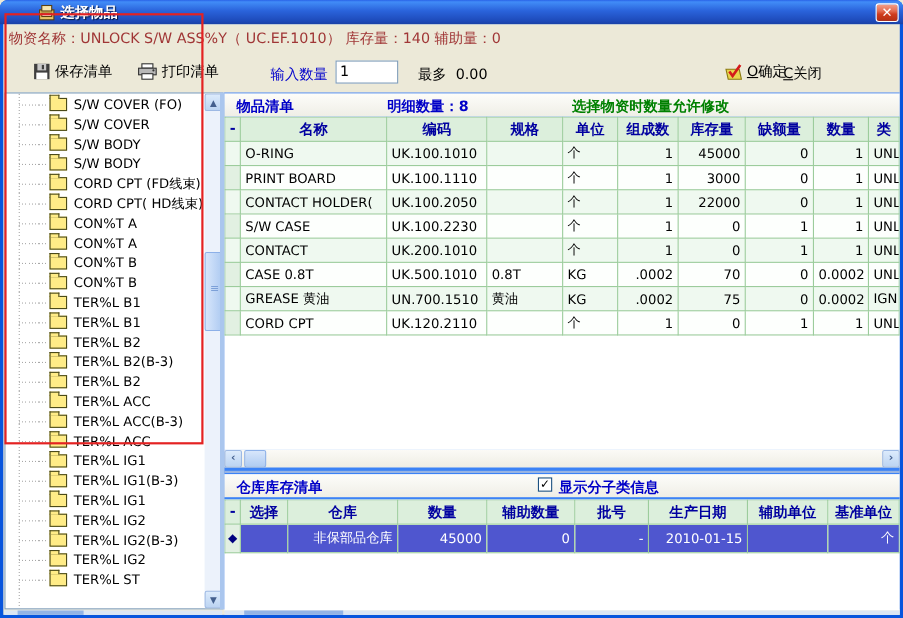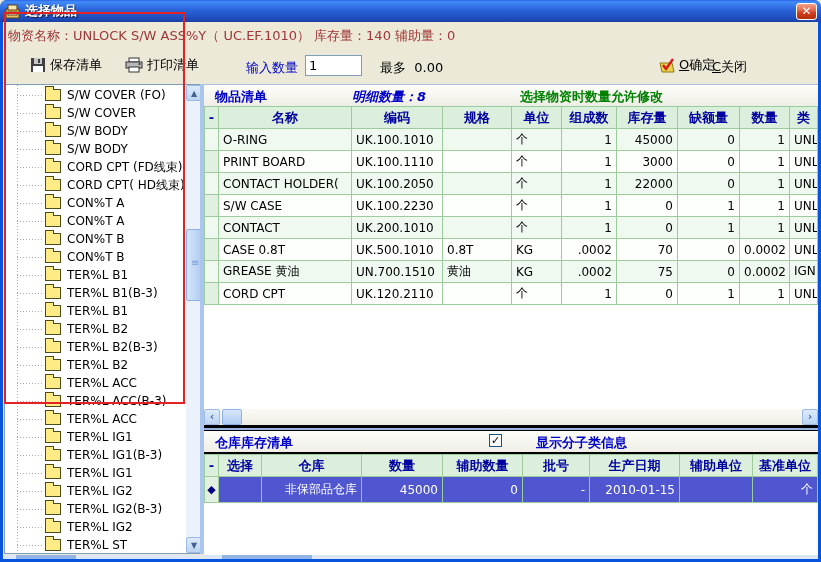--- a/index.html
+++ b/index.html
@@ -8,7 +8,7 @@
   
   .titlebar { position:absolute; left:0; top:0; right:0; height:22px;
     background:linear-gradient(180deg,#2a63e8 0%,#418cf7 8%,#2a63db 45%,#1d49b8 88%,#1941a5 100%);
-    border-radius:6px 6px 0 0; display:flex; align-items:center; }
+    border-radius:6px 6px 0 0; display:flex; align-items:center;padding-left:30px; }
   .title-icon { width:16px; height:15px; margin:0 4px 0 5px; }
   .title-text { color:#fff; font-size:13px; font-weight:bold; text-shadow:1px 1px 1px rgba(0,0,0,.7); }
   .close-btn { position:absolute; right:4px; top:3px; width:21px; height:17px; border:1px solid #fff; border-radius:3px;

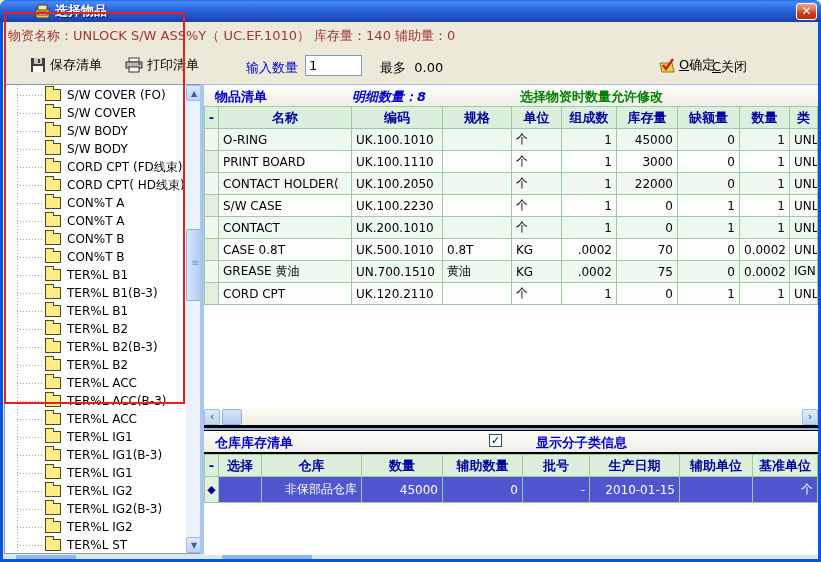--- a/index.html
+++ b/index.html
@@ -45,7 +45,7 @@
   
   .v-strip { position:absolute; left:197px; top:62px; width:4px; height:470px; background:#aac6ee; }
   
-  .right-panel { position:absolute; left:201px; top:62px; width:614px; height:470px; background:#000000; border-top:1px solid #a8c0e8; }
+  .right-panel { position:absolute; left:201px; top:62px; width:614px; height:470px; background:#3b82f6; border-top:1px solid #a8c0e8; }
   .panel-head { position:absolute; left:0; right:0; height:21px; background:linear-gradient(180deg,#fdfdfa,#efeee6); font-size:13px; font-weight:bold; }
   .items-head { top:0; }
   .ph-title { position:absolute; left:11px; top:3px; color:#0000c8; }

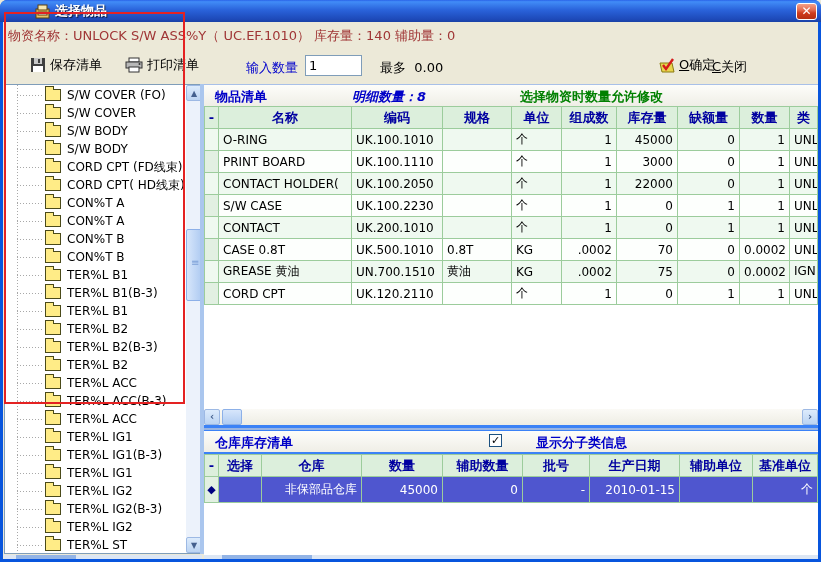--- a/index.html
+++ b/index.html
@@ -49,7 +49,7 @@
   .panel-head { position:absolute; left:0; right:0; height:21px; background:linear-gradient(180deg,#fdfdfa,#efeee6); font-size:13px; font-weight:bold; }
   .items-head { top:0; }
   .ph-title { position:absolute; left:11px; top:3px; color:#0000c8; }
-  .ph-detail { position:absolute; left:148px; top:3px; color:#0000c8;font-style:italic; }
+  .ph-detail { position:absolute; left:148px; top:3px; color:#0000c8; }
   .ph-hint { position:absolute; left:316px; top:3px; color:#008000; }
   
   table.grid { border-collapse:collapse; table-layout:fixed; width:614px; font-size:12px; }

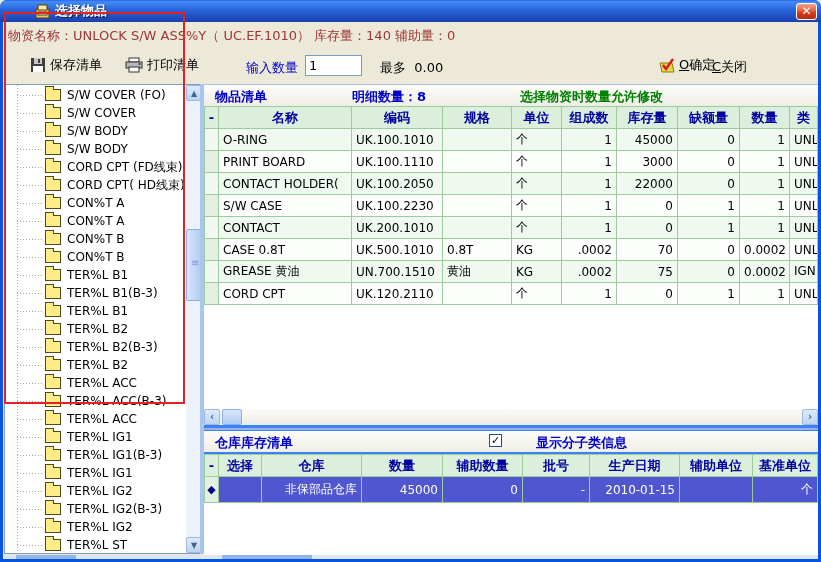--- a/index.html
+++ b/index.html
@@ -211,11 +211,6 @@
             <span class="tree-label">TER%L B1</span>
           </div>
 
-          <div class="tree-row">
-            <span class="tree-stub"></span>
-            <span class="folder"></span>
-            <span class="tree-label">TER%L B1(B-3)</span>
-          </div>
 
           <div class="tree-row">
             <span class="tree-stub"></span>

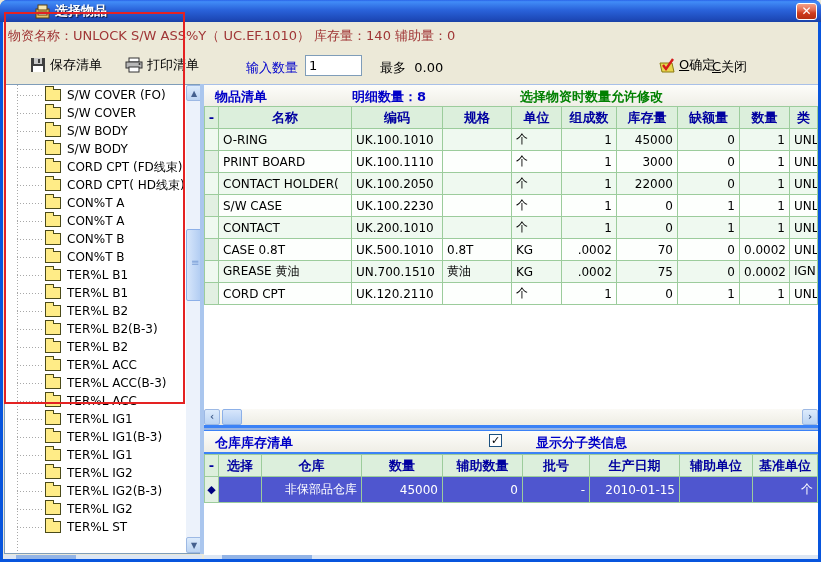--- a/index.html
+++ b/index.html
@@ -70,7 +70,7 @@
   
   .wh-head { top:346px; }
   .checkbox { position:absolute; left:285px; top:3px; width:13px; height:13px; background:#fff; border:1px solid #1c5180; font-size:11px; line-height:11px; text-align:center; color:#000; cursor:pointer; }
-  .cb-label { position:absolute; left:304px; top:3px; color:#0000c8;margin-left:28px; }
+  .cb-label { position:absolute; left:304px; top:3px; color:#0000c8; }
   .wh-table-wrap { position:absolute; left:0; top:369px; width:614px; height:101px; background:#fff; overflow:hidden; }
   table.grid tr.sel td { background:#4f56cf; color:#fff; height:26px;text-align:right; }
   table.grid tr.sel td.ind { background:#e2f0e2; color:#000080; text-align:center; font-size:11px; padding:0; }

